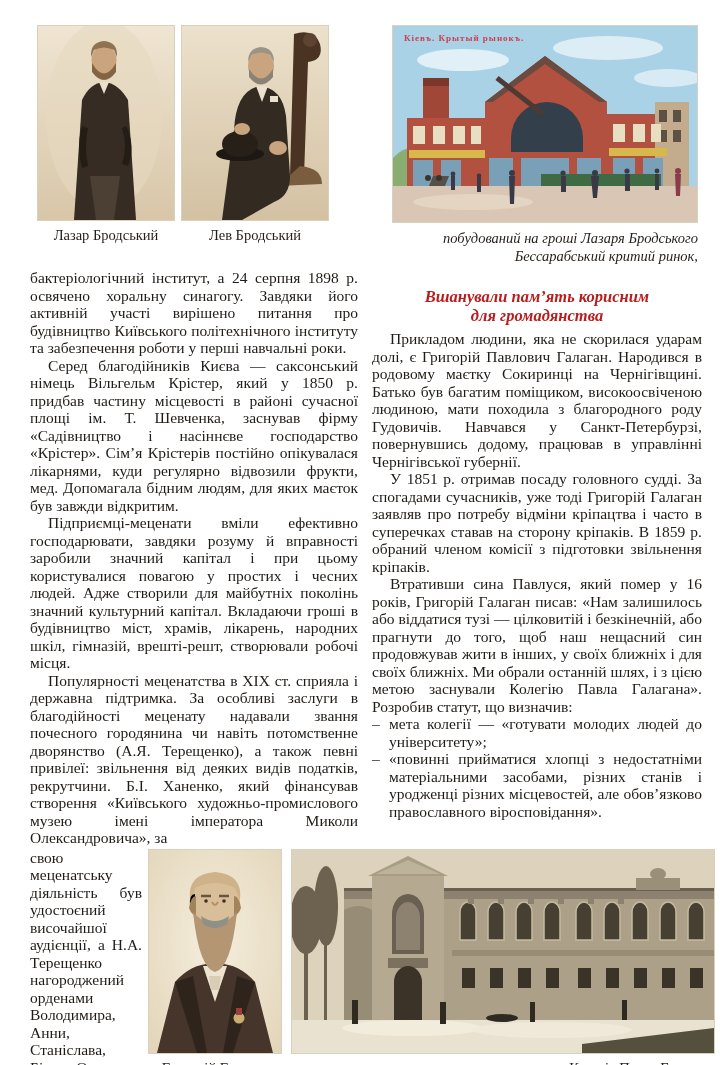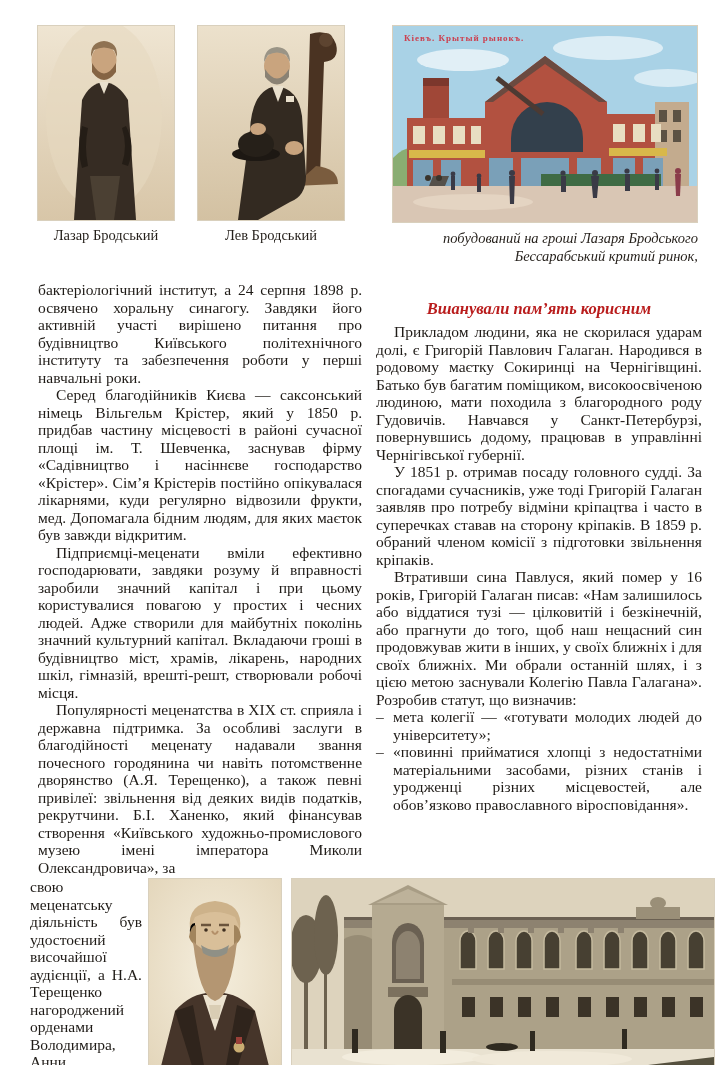--- a/index.html
+++ b/index.html
@@ -22,7 +22,7 @@
   }
   .portrait1 .photo{width:138px;height:196px;}
   .portrait2 .photo{width:148px;height:196px;}
-  .portrait2{margin-left:22px;}
+  .portrait2{margin-left:6px;}
   .postcard-group{margin-left:auto;width:306px;}
   .postcard-wrap{position:relative;width:306px;height:198px;}
   .postcard-wrap .photo{width:306px;height:198px;}

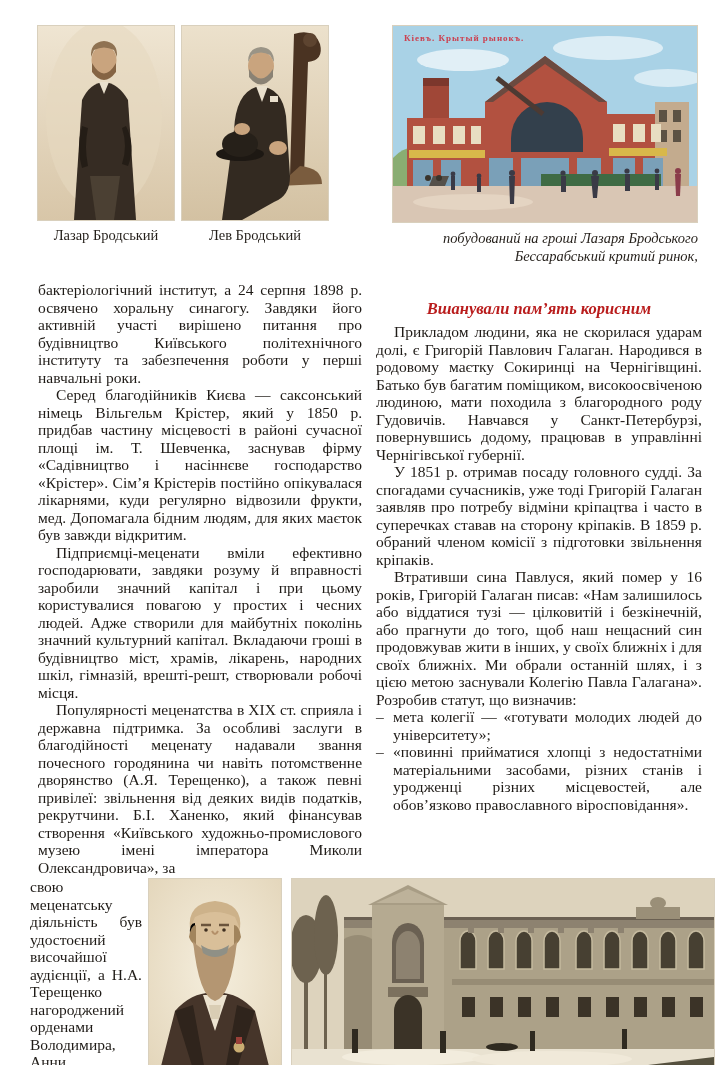--- a/index.html
+++ b/index.html
@@ -36,7 +36,7 @@
     text-align:right;color:#241f1a;
   }
   
-  .columns{display:flex;padding:4px 26px 0 38px;gap:14px;margin-top:12px;}
+  .columns{display:flex;padding:4px 26px 0 30px;gap:14px;}
   .col-left{width:328px;}
   .col-right{width:330px;}
   .body-text p{

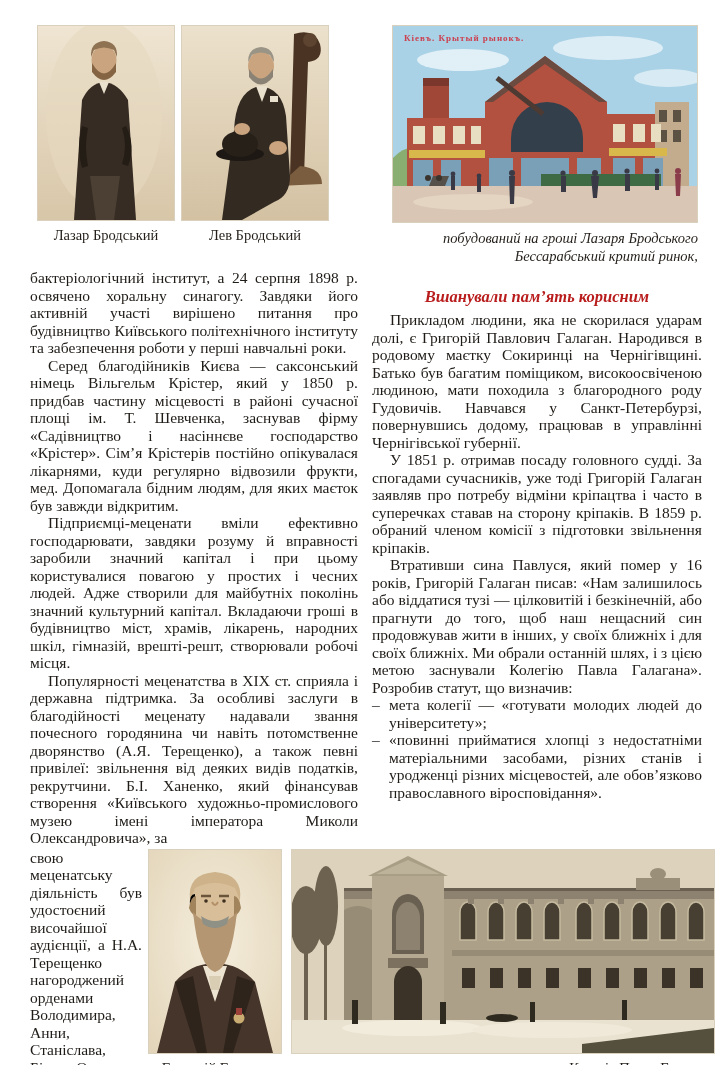--- a/index.html
+++ b/index.html
@@ -214,6 +214,7 @@
     <div class="col-right body-text">
       <div class="red-heading">
         <div>Вшанували пам’ять корисним</div>
+        <div>для громадянства</div>
       </div>
       <p class="indent">Прикладом людини, яка не скорилася ударам долі, є Григорій Павлович Галаган. Народився в родовому маєтку Сокиринці на Чернігівщині. Батько був багатим поміщиком, високоосвіченою людиною, мати походила з благородного роду Гудовичів. Навчався у Санкт-Петербурзі, повернувшись додому, працював в управлінні Чернігівської губернії.</p>
       <p class="indent">У 1851 р. отримав посаду головного судді. За спогадами сучасників, уже тоді Григорій Галаган заявляв про потребу відміни кріпацтва і часто в суперечках ставав на сторону кріпаків. В 1859 р. обраний членом комісії з підготовки звільнення кріпаків.</p>

